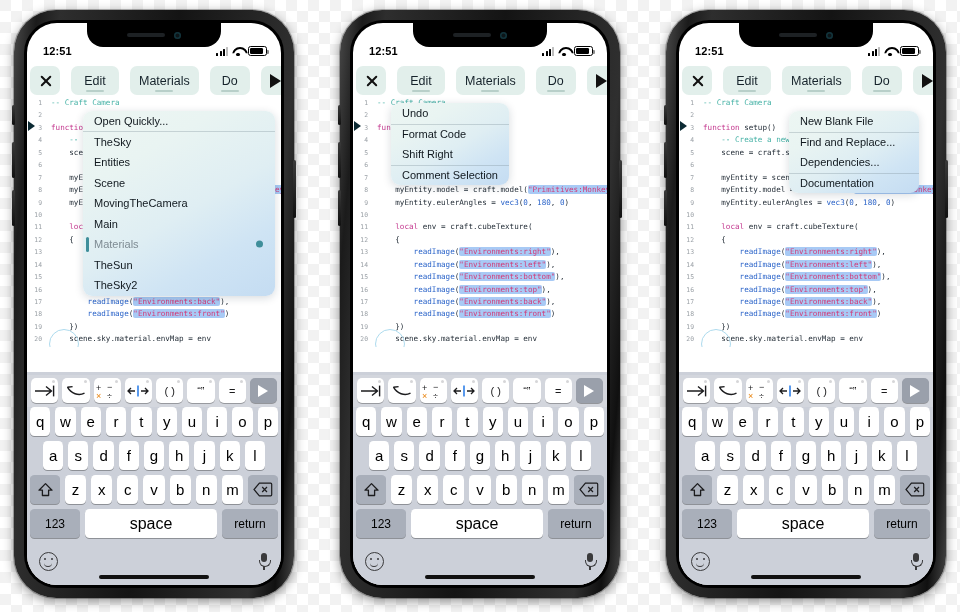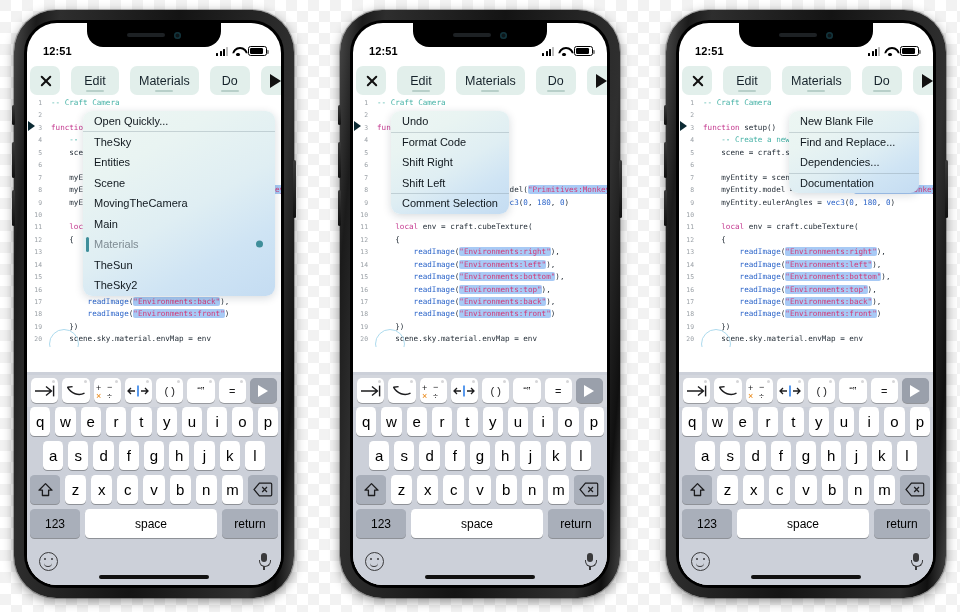--- a/index.html
+++ b/index.html
@@ -509,7 +509,7 @@
           <span class="loupe"></span>
         </div>
 
-        <div class="menu" style="left:38px; top:88px; width:118px;">
+        <div class="menu" style="left:38px; top:80px; width:118px;">
           <div>
               <div class="mi">Undo</div>
               <div class="mi sep">Format Code</div>

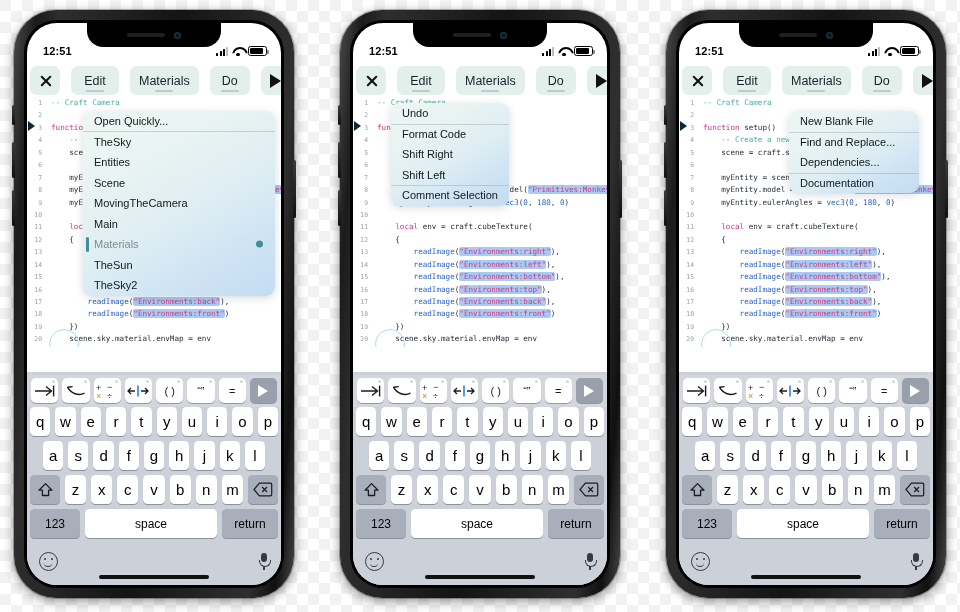--- a/index.html
+++ b/index.html
@@ -514,7 +514,6 @@
               <div class="mi">Undo</div>
               <div class="mi sep">Format Code</div>
               <div class="mi">Shift Right</div>
-              <div class="mi">Shift Left</div>
               <div class="mi sep">Comment Selection</div>
             </div>
         </div>

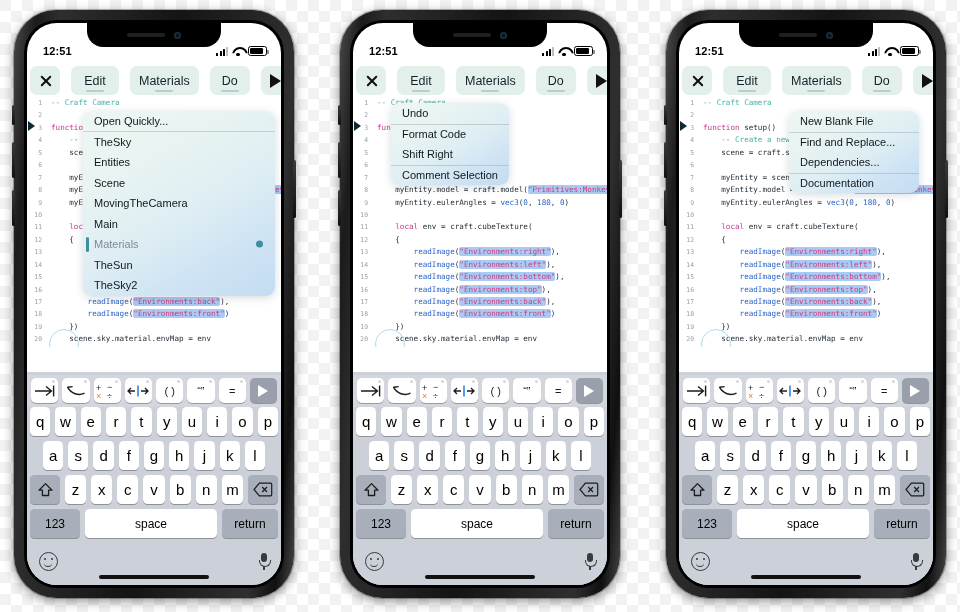--- a/index.html
+++ b/index.html
@@ -205,7 +205,7 @@
   .key.mod { background:#a9afba; flex: 0 0 30px; }
   .key.num { background:#a9afba; flex: 0 0 50px; font-size:12px; }
   .key.ret { background:#a9afba; flex: 0 0 56px; font-size:12px; }
-  .key.space { flex: 1 1 auto; font-size:12px; }
+  .key.space { flex: 1 1 auto; font-size:16px; }
   .bottombar {
     height: 42px; display:flex; align-items:center; justify-content:space-between;
     padding: 0 12px 6px 12px;

